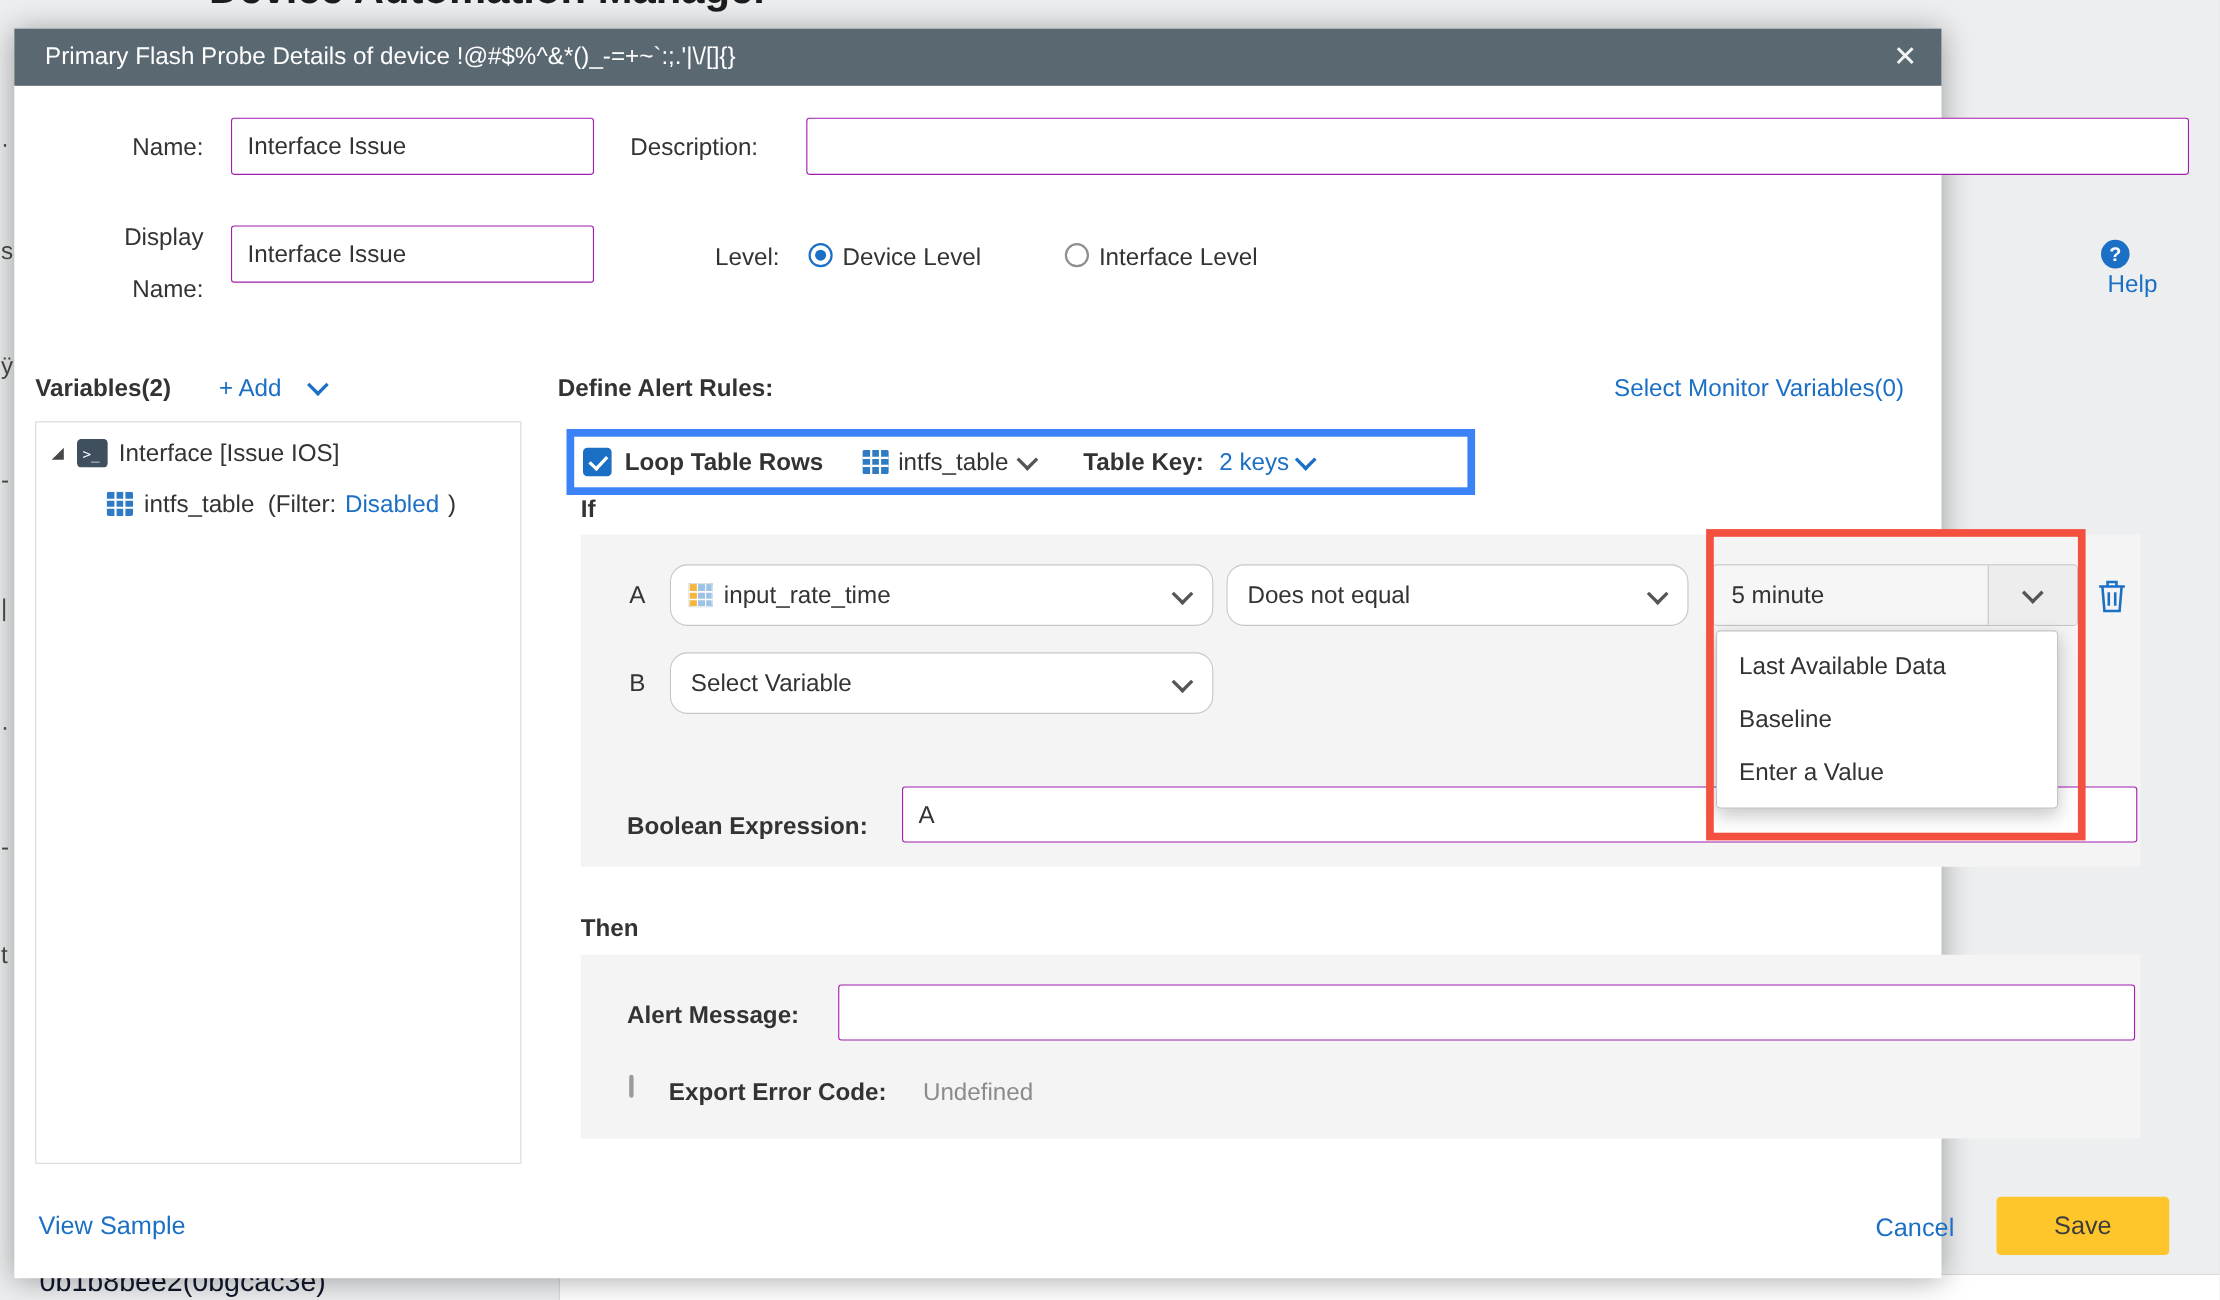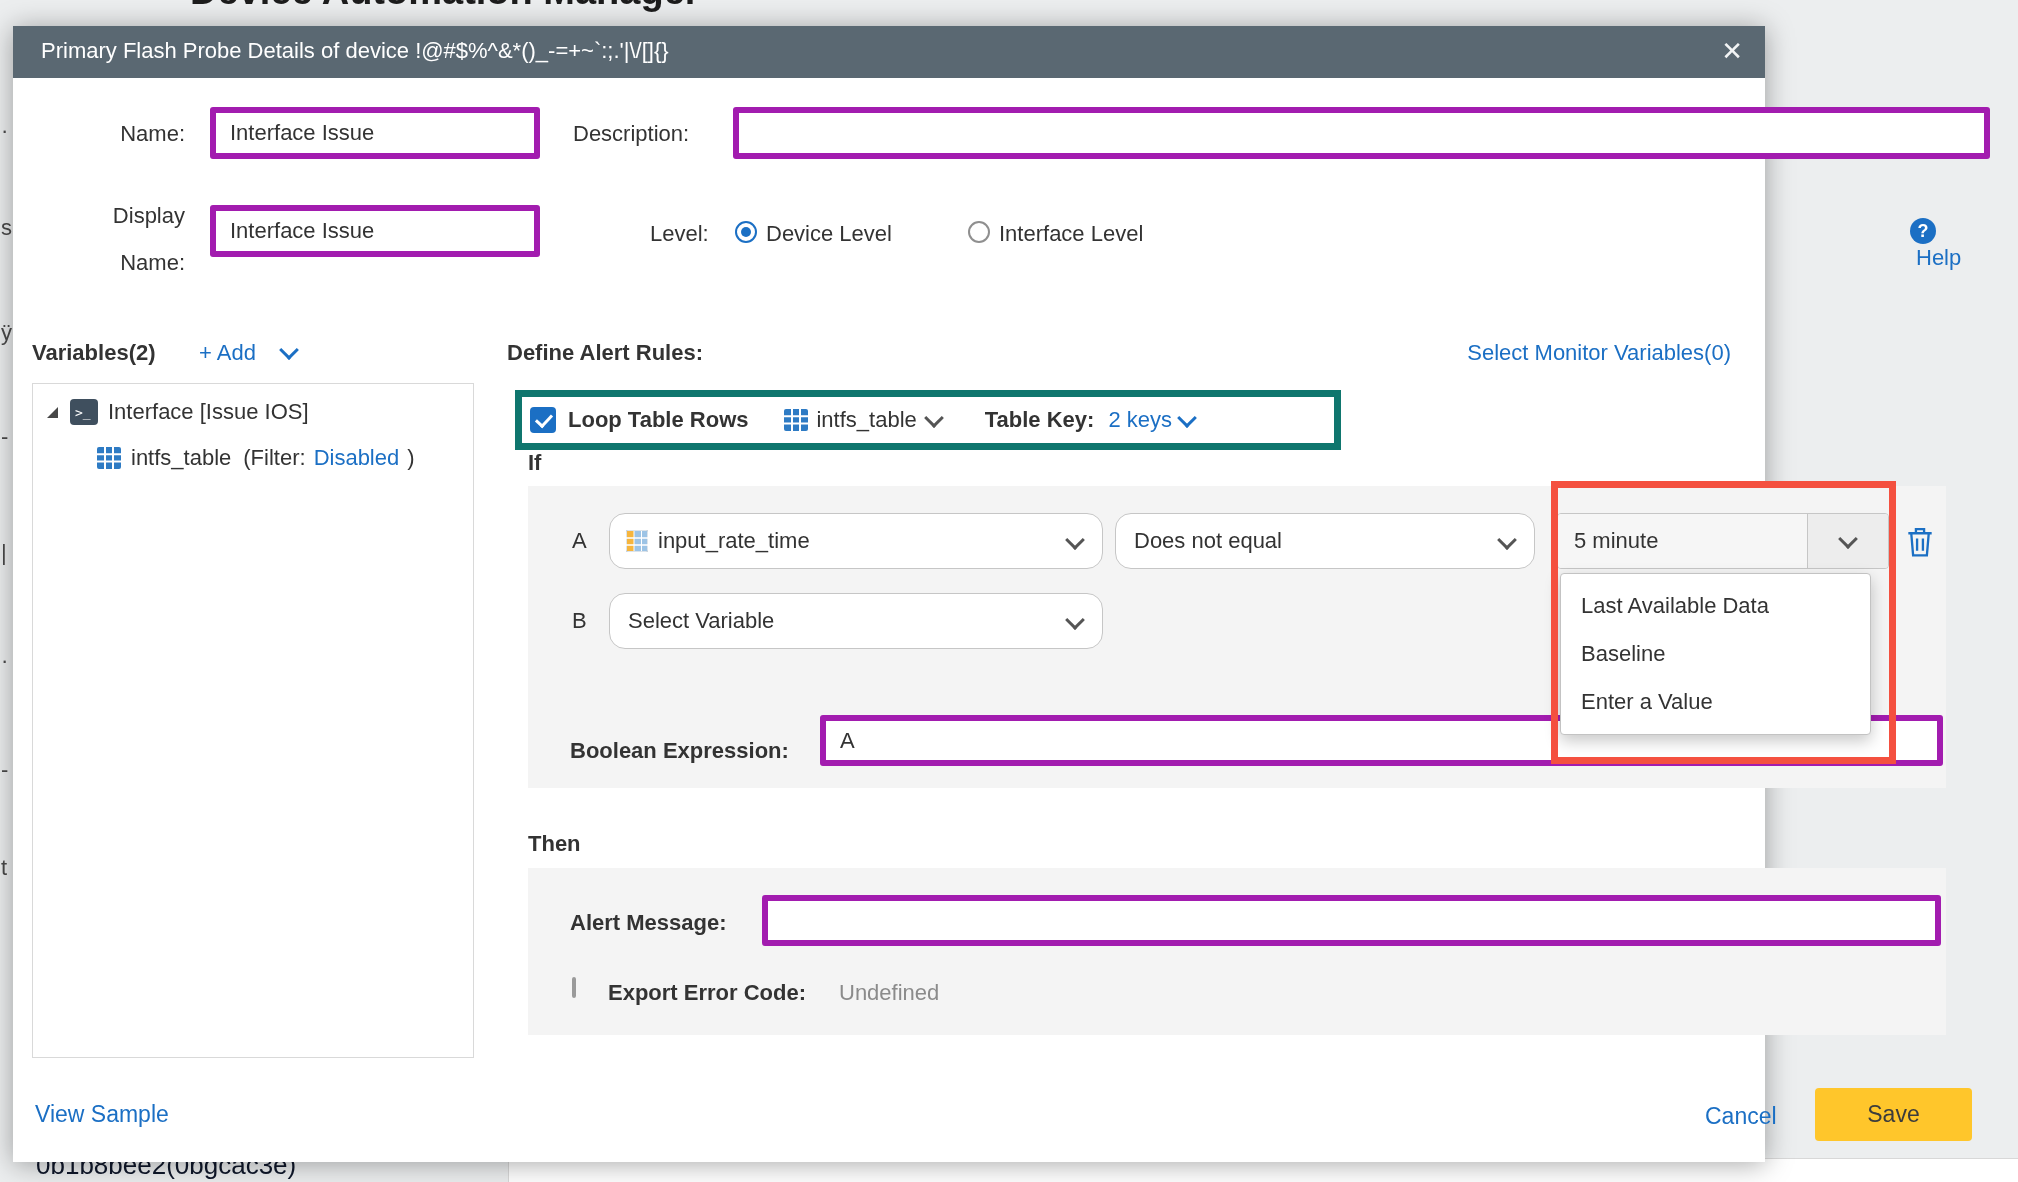--- a/index.html
+++ b/index.html
@@ -20,7 +20,7 @@
   .modal-header{position:absolute;left:0;top:0;width:100%;height:52px;background:#5a6872;color:#fff;box-sizing:border-box;}
   .modal-title{position:absolute;left:28px;top:12px;font-size:22px;white-space:nowrap;}
   .modal-close{position:absolute;right:22px;top:10px;font-size:26px;color:#f2f4f5;cursor:pointer;}
-  .inp{position:absolute;border:6px solid #a21caf;border-radius:3px;background:#fff;font-family:inherit;font-size:22px;color:#333;padding:0 14px;box-sizing:border-box;outline:none;}
+  .inp{position:absolute;border:1px solid #a21caf;border-radius:3px;background:#fff;font-family:inherit;font-size:22px;color:#333;padding:0 14px;box-sizing:border-box;outline:none;}
   .radio{position:absolute;width:22px;height:22px;border:2px solid #8f8f8f;border-radius:50%;background:#fff;box-sizing:border-box;}
   .radio.sel{border-color:#1b6fc4;}
   .radio.sel::after{content:"";position:absolute;left:4px;top:4px;width:10px;height:10px;border-radius:50%;background:#1b6fc4;}

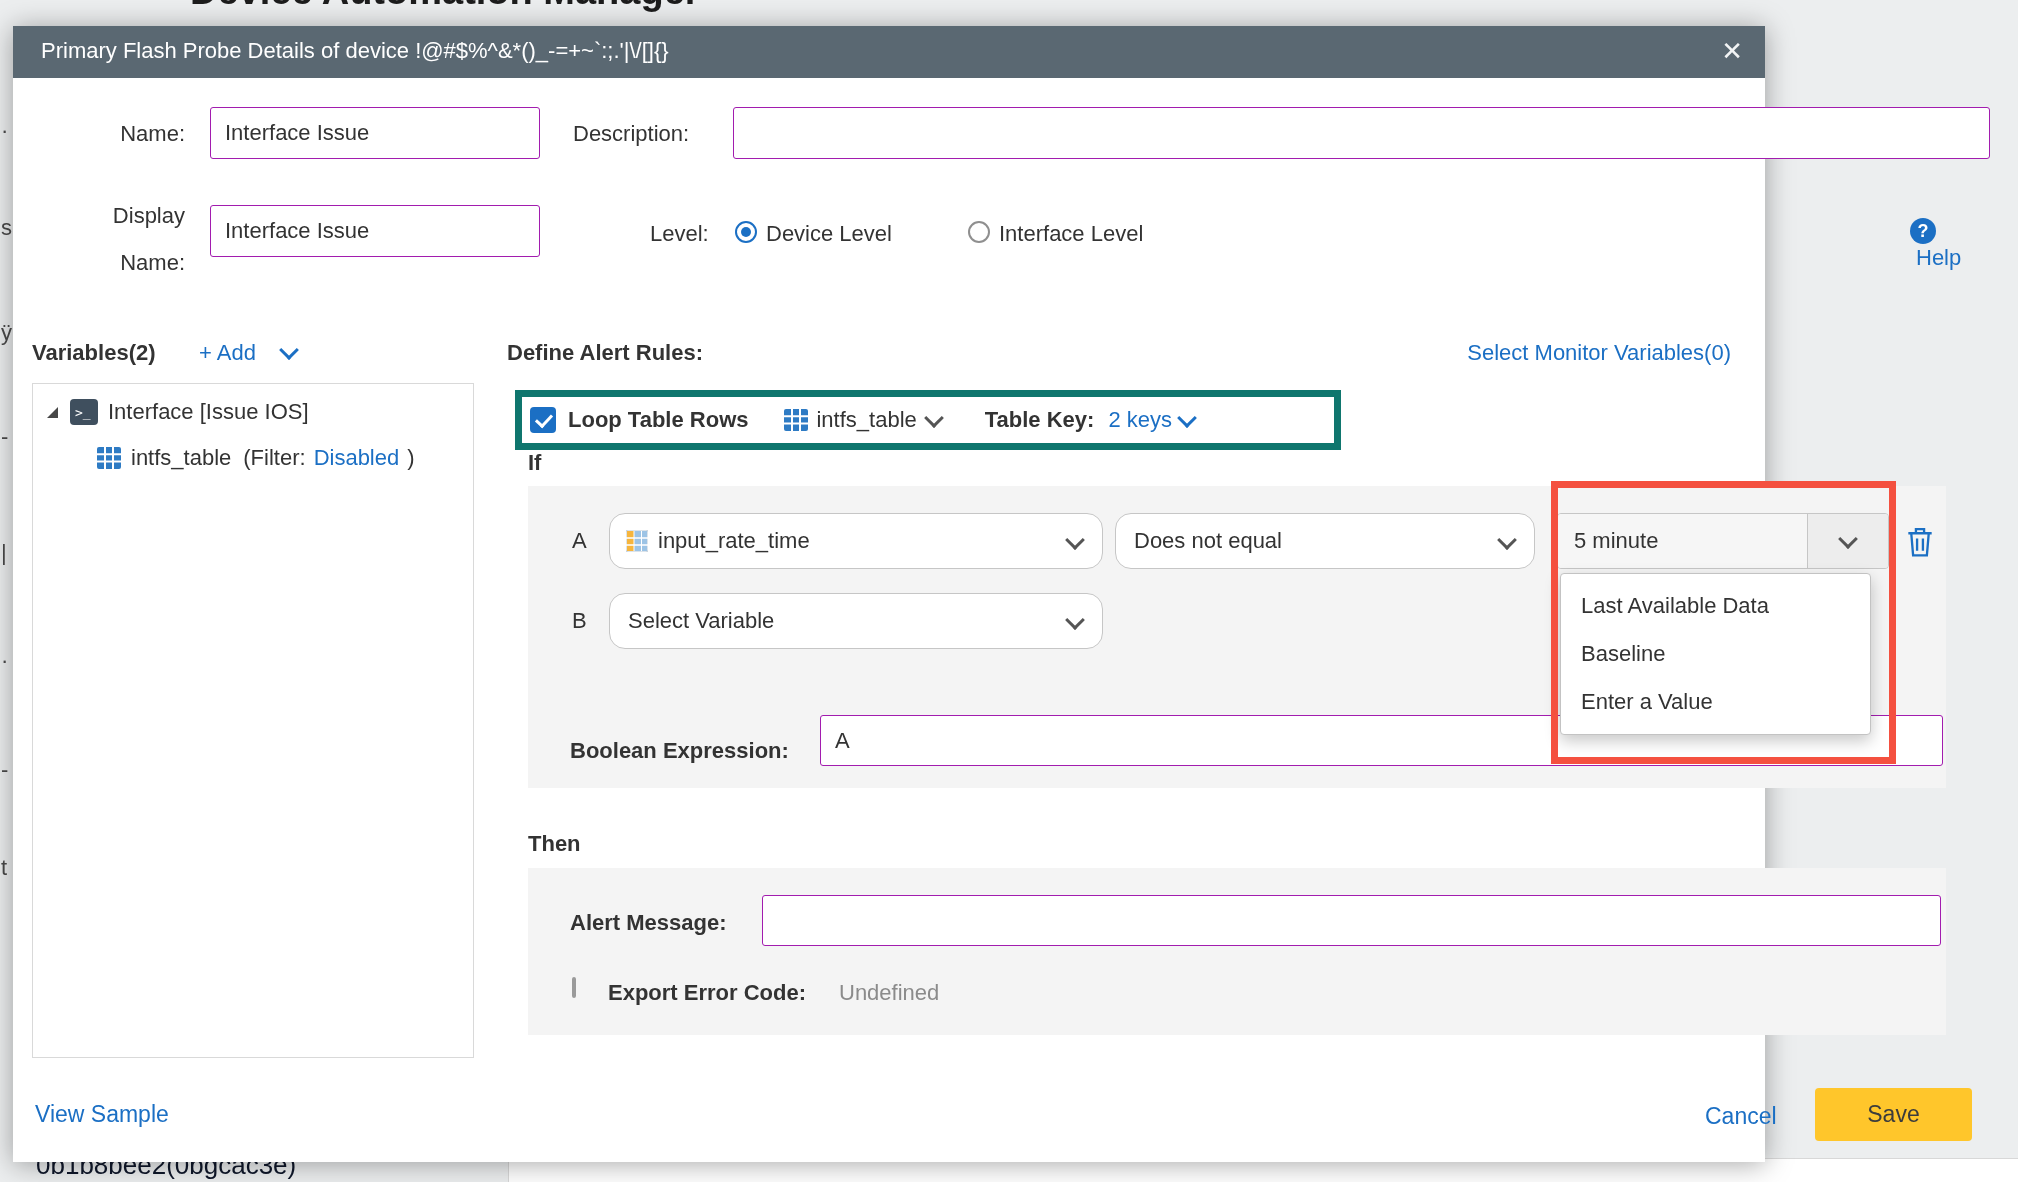--- a/index.html
+++ b/index.html
@@ -30,7 +30,7 @@
   .tri{width:0;height:0;border-left:11px solid transparent;border-bottom:11px solid #474747;}
   .gpanel{position:absolute;background:#f4f4f4;}
   .redbox{position:absolute;border:7px solid #f4503f;box-sizing:border-box;pointer-events:none;z-index:30;}
-  .loop-row{position:absolute;border:7px solid #0f766e;box-sizing:border-box;display:flex;align-items:center;background:#fff;z-index:5;}
+  .loop-row{position:absolute;border:7px solid #3b82f6;box-sizing:border-box;display:flex;align-items:center;background:#fff;z-index:5;}
   .cb{width:26px;height:26px;border-radius:4px;box-sizing:border-box;position:relative;flex:0 0 auto;}
   .cb.on{background:#1b6fc4;}
   .cb.on::after{content:"";position:absolute;left:9px;top:4px;width:7px;height:13px;border-right:3px solid #fff;border-bottom:3px solid #fff;transform:rotate(43deg);}

